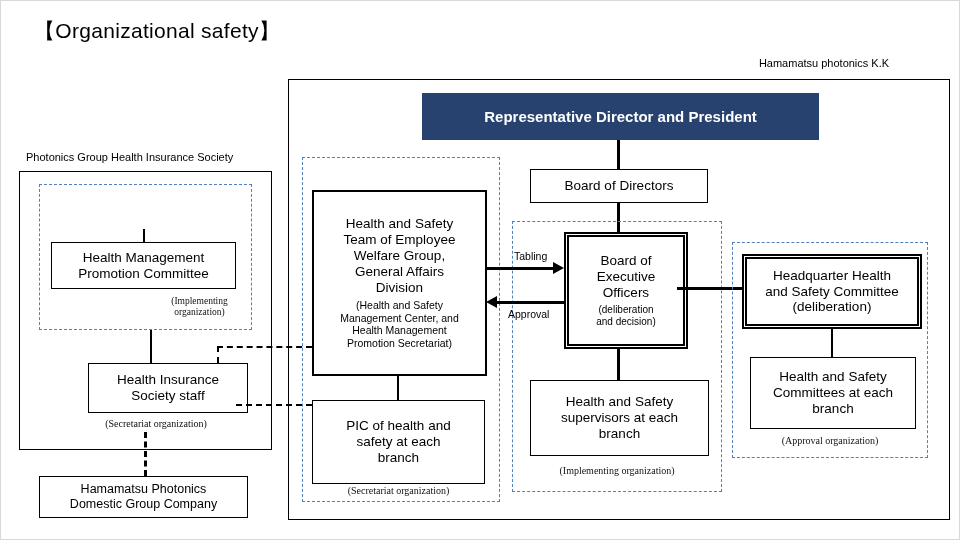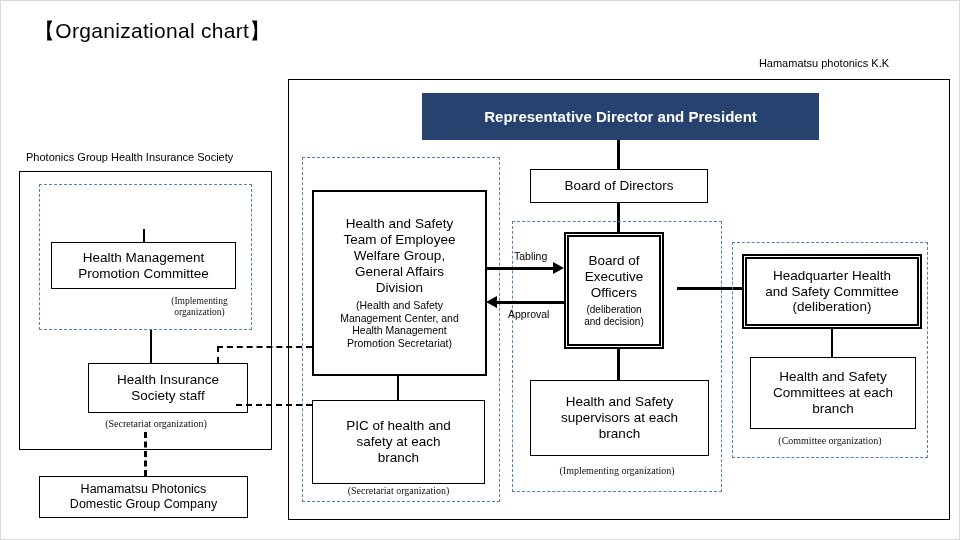--- a/index.html
+++ b/index.html
@@ -28,7 +28,7 @@
 
 <div class="canvas">
 
-  <div class="abs" style="left:33px;top:16px;font-size:21px;letter-spacing:0.3px;">【Organizational chart】</div>
+  <div class="abs" style="left:33px;top:16px;font-size:21px;letter-spacing:0.3px;">【Organizational safety】</div>
 
   <div class="abs" style="left:700px;top:56px;width:246px;text-align:center;font-size:11px;">Hamamatsu photonics K.K</div>
 

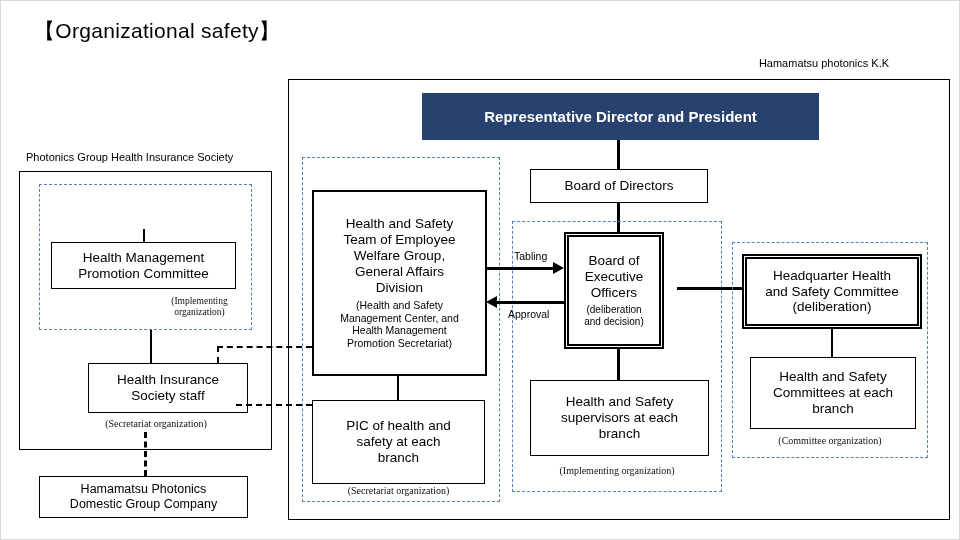--- a/index.html
+++ b/index.html
@@ -72,7 +72,7 @@
 
   <div class="dashed-frame" style="left: 511px; top: 220px; width: 210px; height: 271px; border-color: rgb(79, 129, 189);"></div>
 
-  <div class="box double" style="left:563px;top:231px;width:100px;height:117px;">
+  <div class="box double" style="left:563px;top:231px;width:124px;height:117px;">
     <span class="t">Board of
 Executive
 Officers</span>

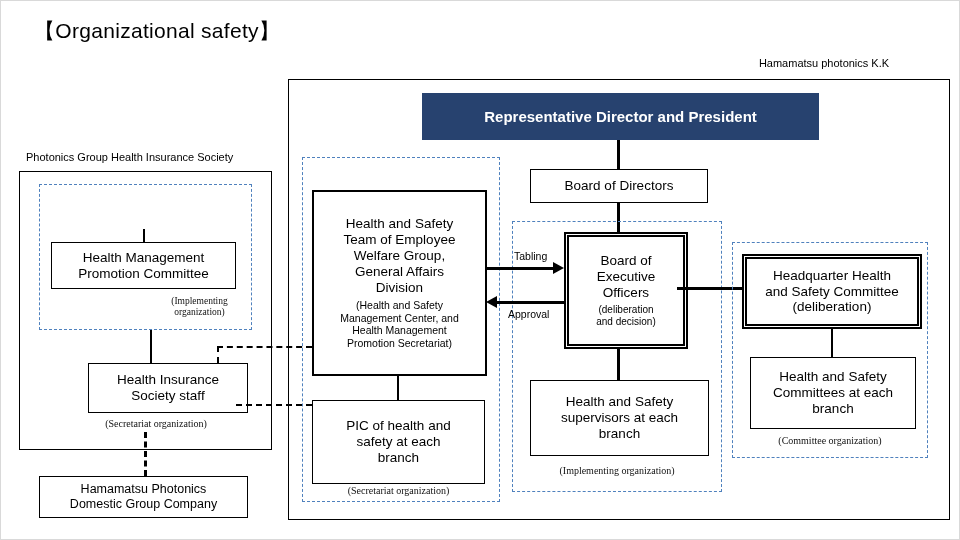--- a/index.html
+++ b/index.html
@@ -116,7 +116,7 @@
 branch</span>
   </div>
 
-  <div class="caption" style="left:731px;top:434px;width:196px;">(Committee organization)</div>
+  <div class="caption" style="left:731px;top:434px;width:196px;">(Approval organization)</div>
 
   <div class="abs" style="left:25px;top:150px;font-size:11px;text-align:right;">Photonics Group Health Insurance Society</div>
 

